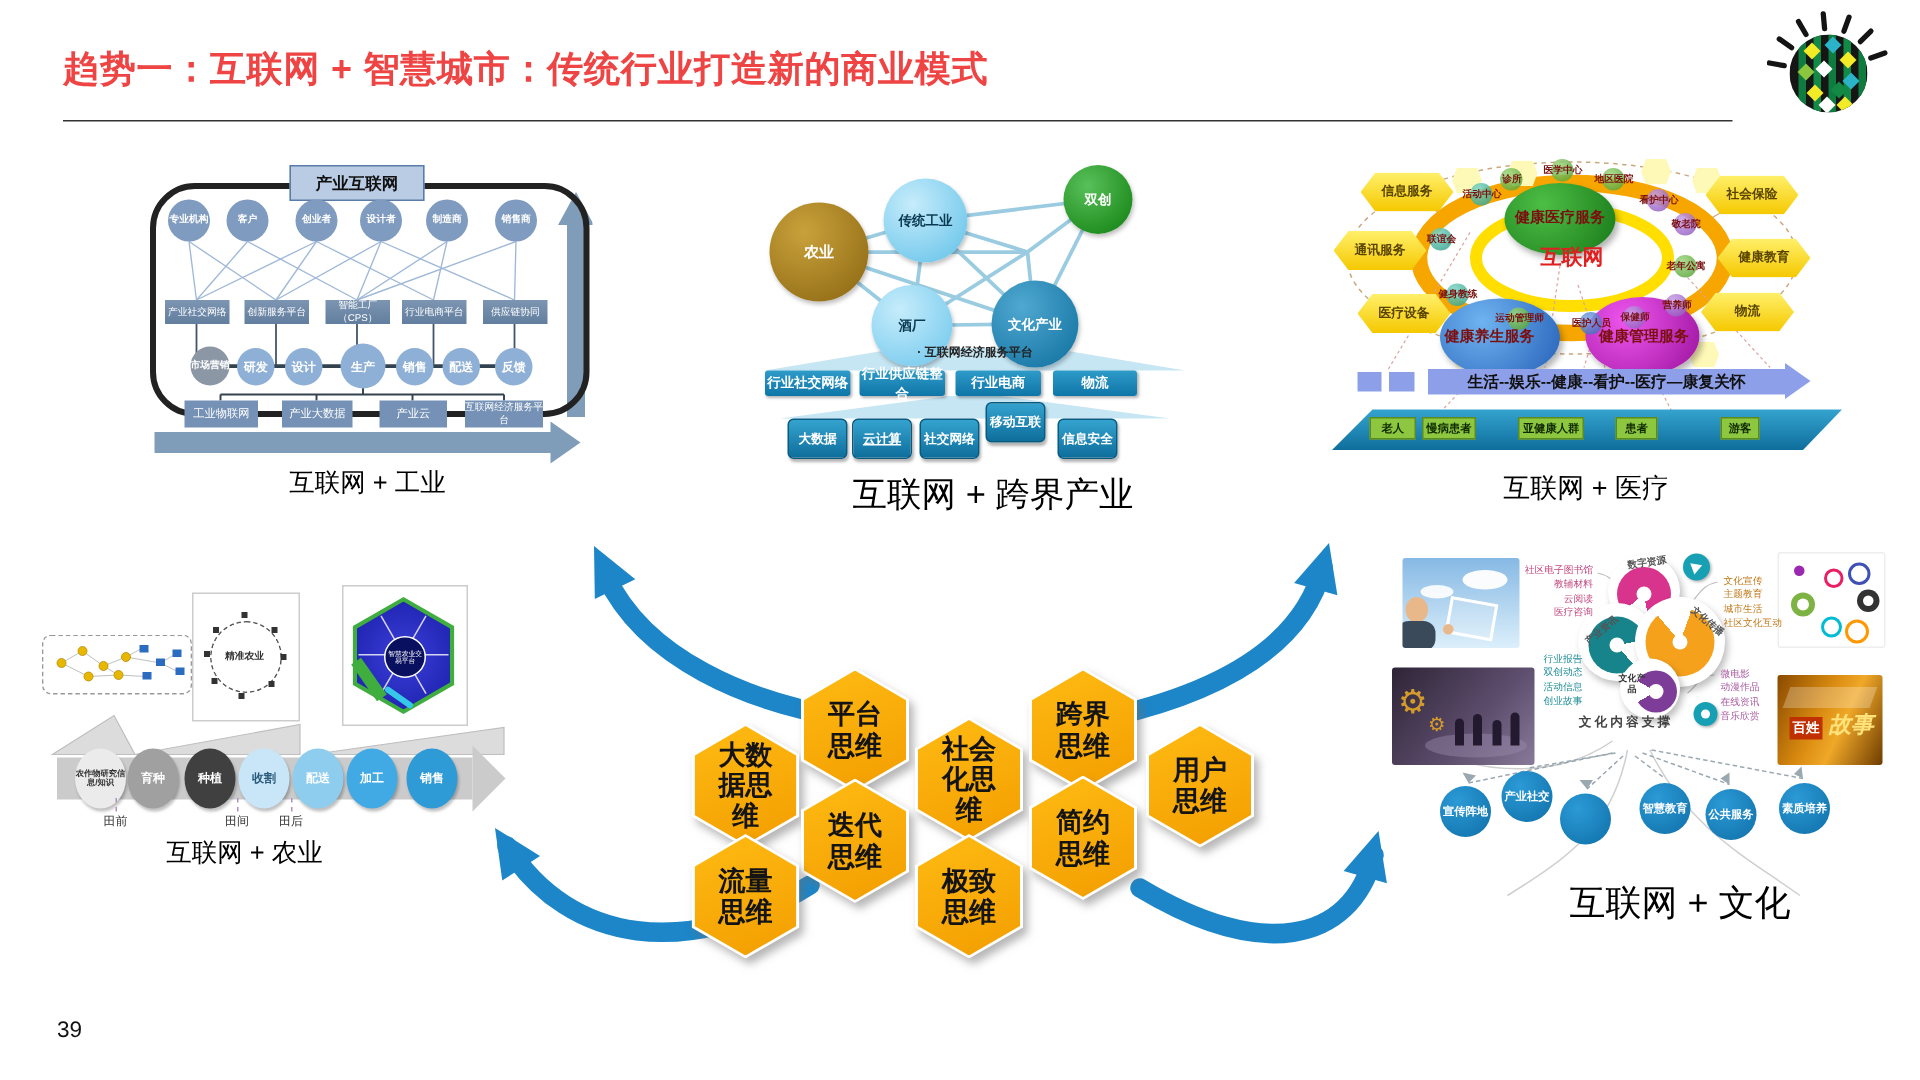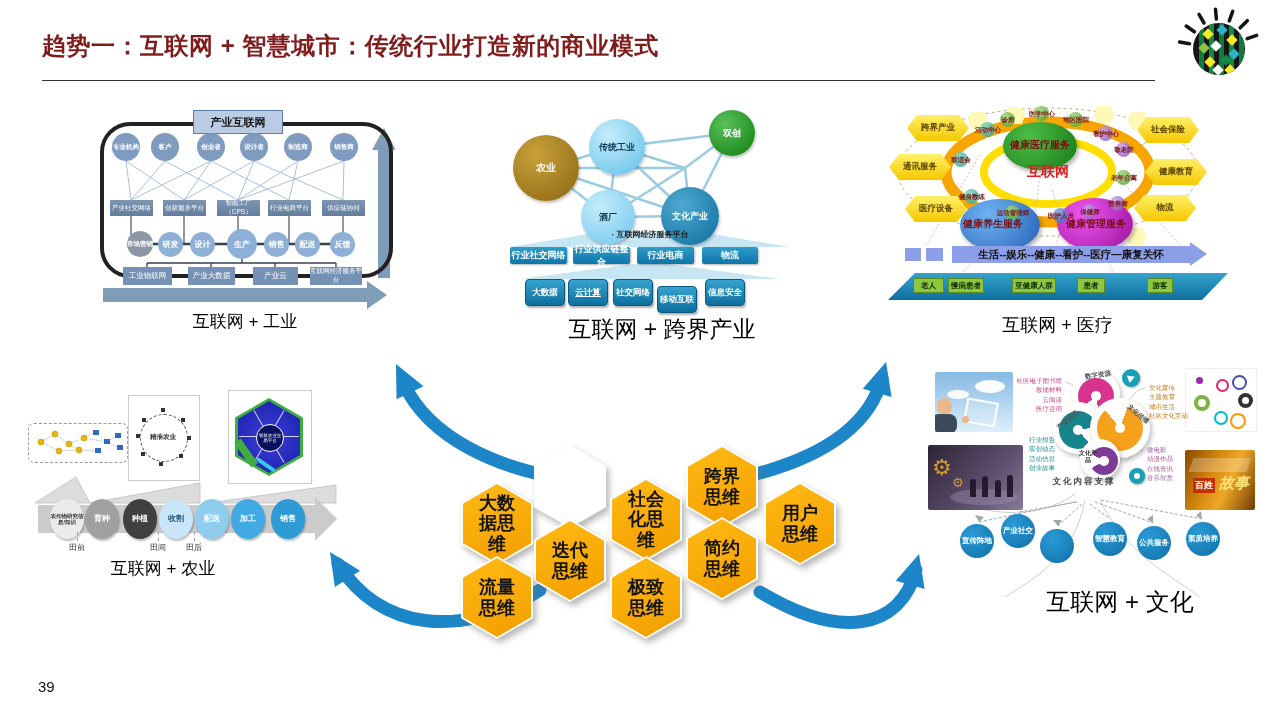--- a/index.html
+++ b/index.html
@@ -51,7 +51,7 @@
 
 <div class="slide">
 
-  <div class="abs" style="left:42px;top:30px;font-size:24px;font-weight:bold;letter-spacing:.5px;color:#7f1d1d;">趋势一：互联网 + 智慧城市：传统行业打造新的商业模式</div>
+  <div class="abs" style="left:42px;top:30px;font-size:24px;font-weight:bold;letter-spacing:.5px;color:#ef4444;">趋势一：互联网 + 智慧城市：传统行业打造新的商业模式</div>
   <div class="abs" style="left:42px;top:80px;width:1113px;height:0;border-top:1.5px solid #333;"></div>
 
   <svg class="abs" style="left:1178px;top:2px;" width="84" height="80">

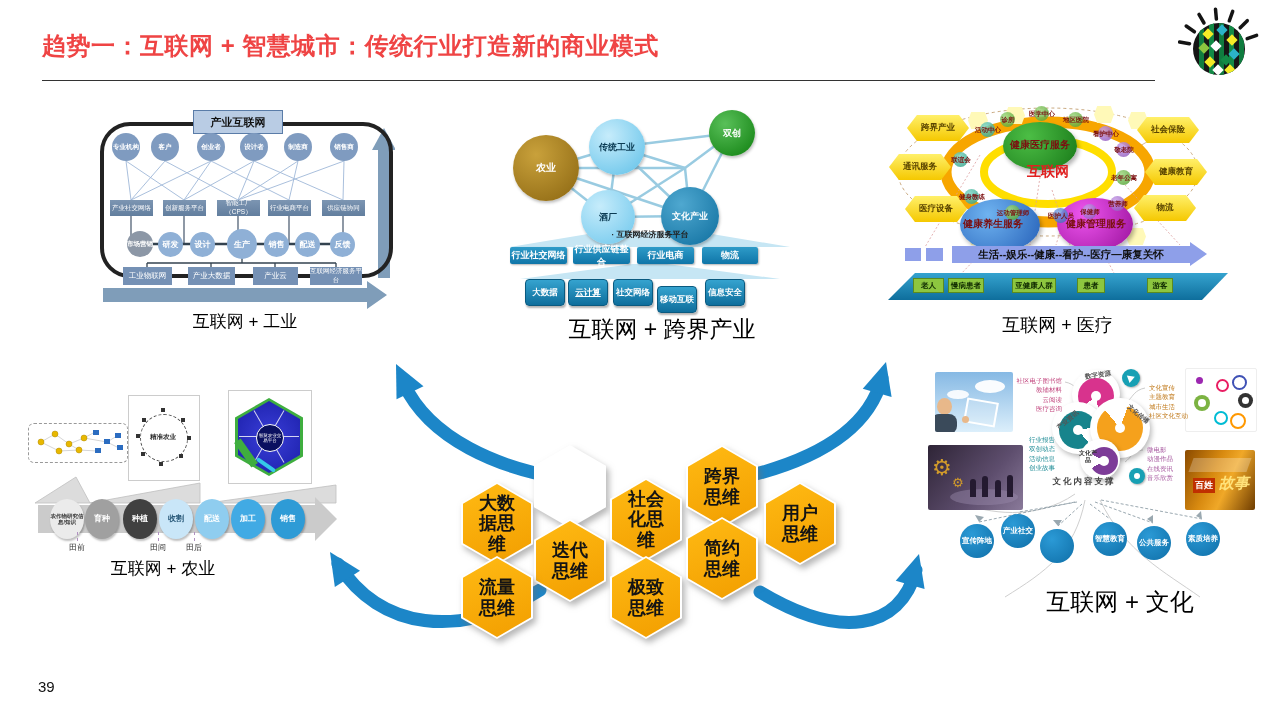--- a/index.html
+++ b/index.html
@@ -246,7 +246,7 @@
     <div class="abs hexh med-hex-empty" style="left:122px;top:138px;"></div>
     <div class="abs hexh med-hex-empty" style="left:211px;top:138px;"></div>
     <div class="abs hexh med-hex-empty" style="left:246px;top:133px;"></div>
-    <div class="abs flex hexh med-hex" style="left:27px;top:20px;">跨界产业</div>
+    <div class="abs flex hexh med-hex" style="left:27px;top:20px;">信息服务</div>
     <div class="abs flex hexh med-hex" style="left:9px;top:59px;">通讯服务</div>
     <div class="abs flex hexh med-hex" style="left:25px;top:101px;">医疗设备</div>
     <div class="abs flex hexh med-hex" style="left:257px;top:22px;">社会保险</div>

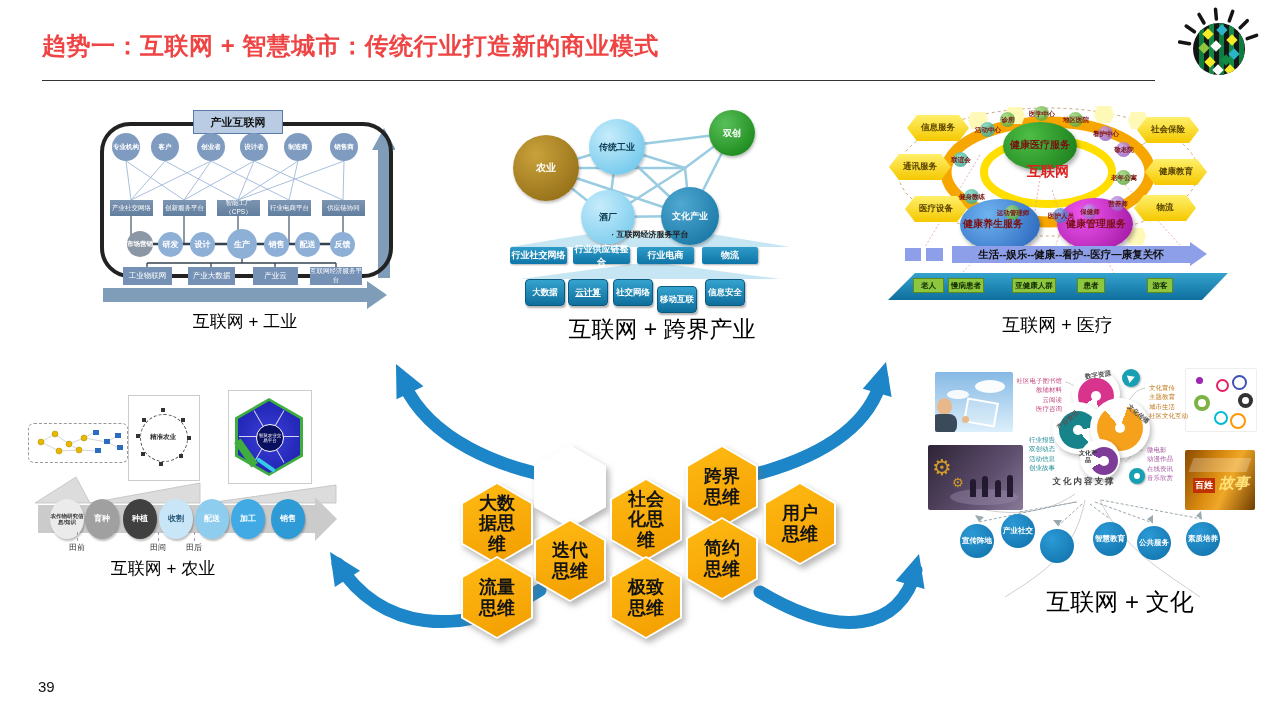--- a/index.html
+++ b/index.html
@@ -202,7 +202,7 @@
     <div class="abs flex co-box2" style="left:20px;top:179px;width:38px;">大数据</div>
     <div class="abs flex co-box2" style="left:63px;top:179px;width:38px;text-decoration:underline;">云计算</div>
     <div class="abs flex co-box2" style="left:108px;top:179px;width:38px;">社交网络</div>
-    <div class="abs flex co-box2" style="left:152px;top:186px;width:38px;">移动互联</div>
+    <div class="abs flex co-box2" style="left:152px;top:168px;width:38px;">移动互联</div>
     <div class="abs flex co-box2" style="left:200px;top:179px;width:38px;">信息安全</div>
     <div class="abs cap" style="left:12px;top:214px;width:290px;font-size:23px;">互联网 + 跨界产业</div>
   </div>

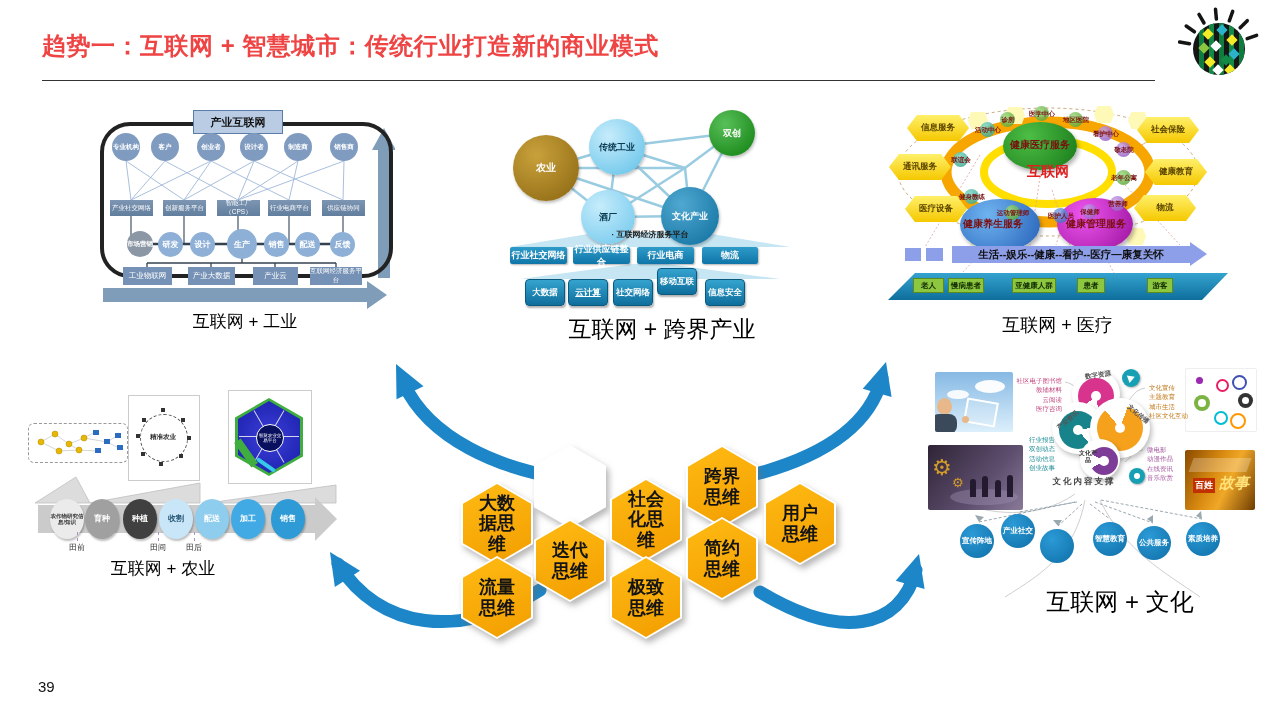--- a/index.html
+++ b/index.html
@@ -505,6 +505,9 @@
     </div>
   <div class="thex" style="left:534px;top:445px;">
       <div class="w hexv"></div>
+      <div class="o hexv">
+        <span class="t">平台思维</span>
+      </div>
     </div>
   <div class="thex" style="left:610px;top:478px;">
       <div class="w hexv"></div>

